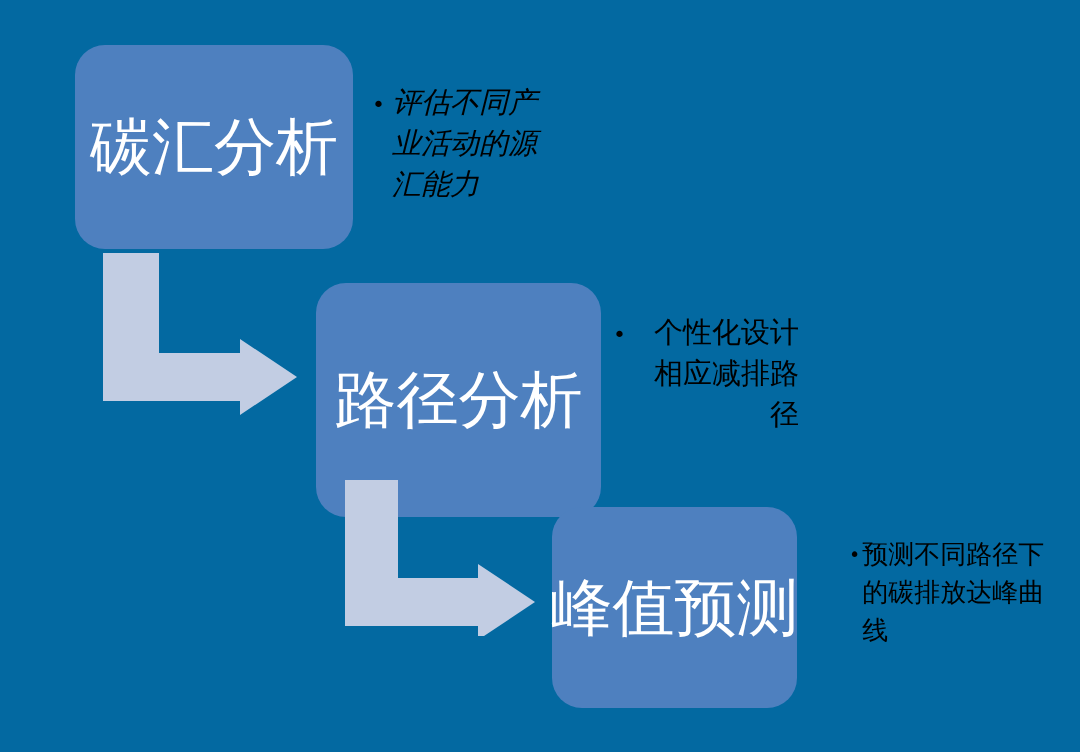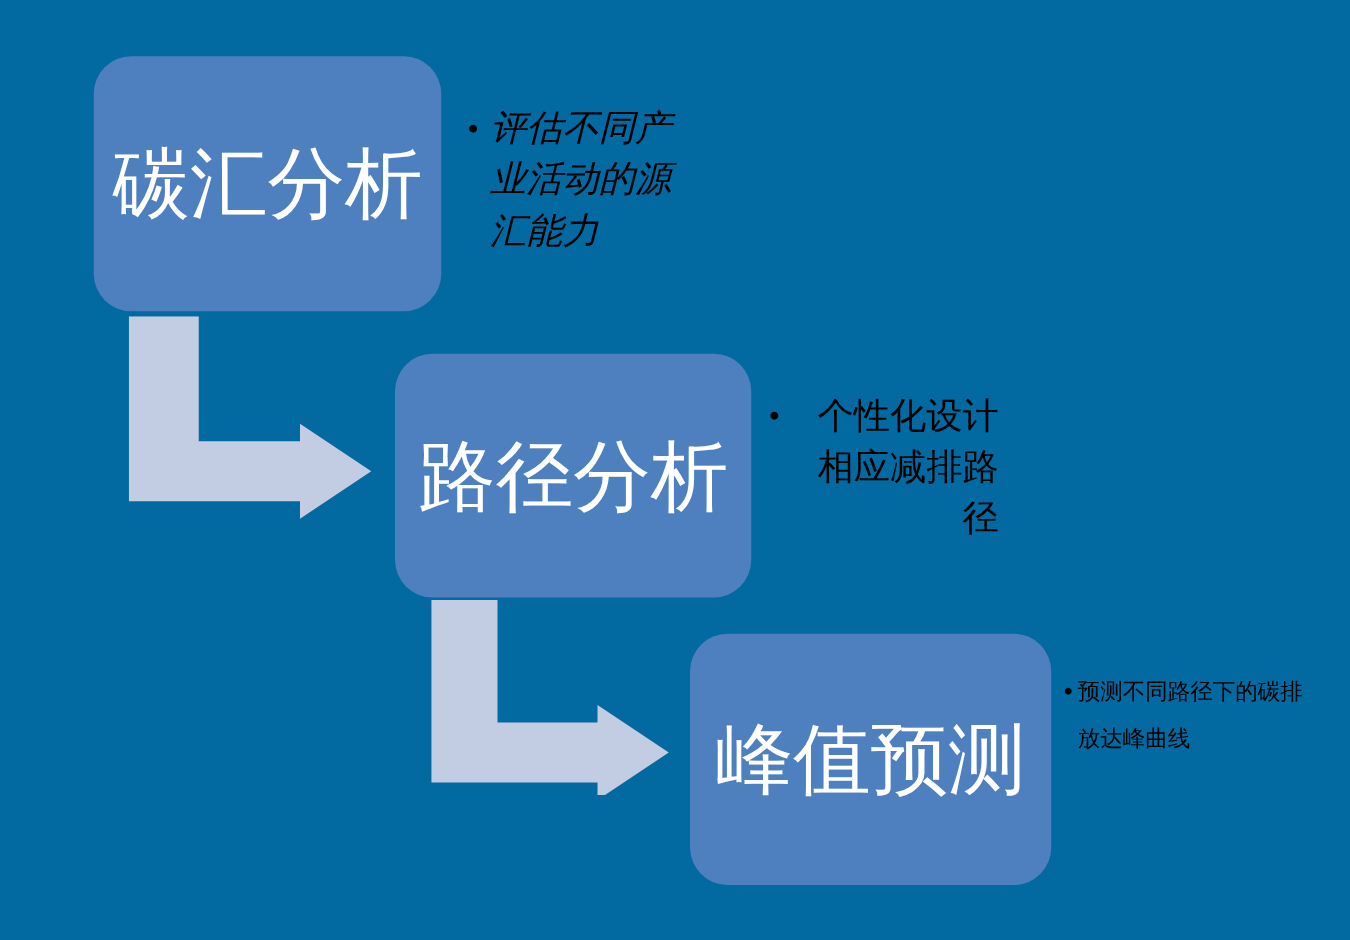--- a/index.html
+++ b/index.html
@@ -39,7 +39,7 @@
   }
 
   #box-1 { left: 75px;  top: 45px;  width: 278px; height: 204px; }
-  #box-2 { left: 316px; top: 283px; width: 285px; height: 195px; }
+  #box-2 { left: 316px; top: 283px; width: 285px; height: 234px; }
   #box-3 { left: 552px; top: 507px; width: 289px; height: 201px; }
 
   

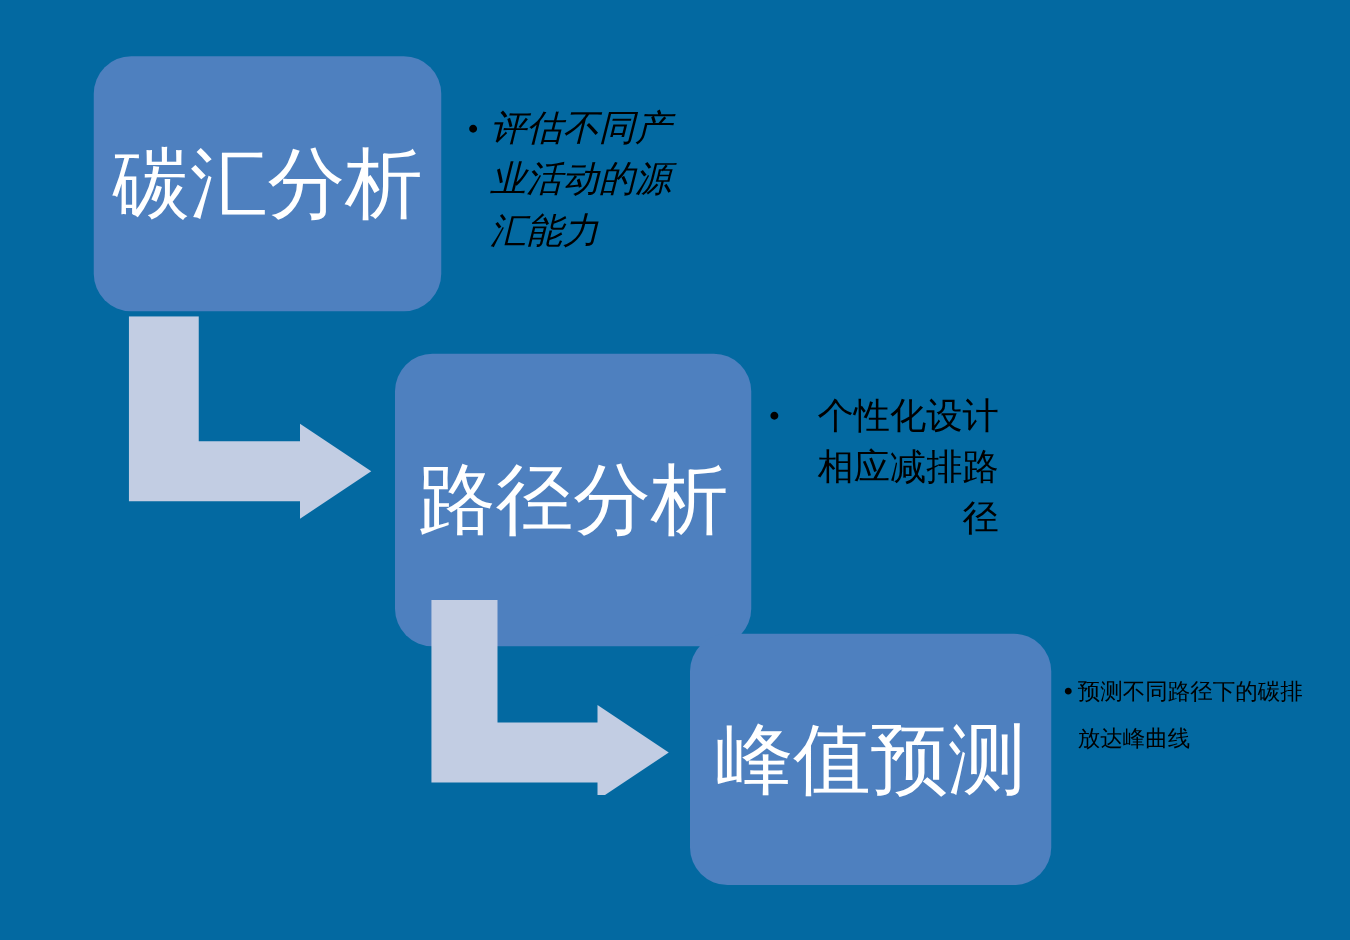--- a/index.html
+++ b/index.html
@@ -70,7 +70,7 @@
 
   #note-3 { left: 849px; top: 535px; width: 200px; }
   #note-3 .note-bullet { font-size: 19px; margin-right: 2px; margin-top: 10px; }
-  #note-3 .note-text { font-size: 18px; line-height: 38px; }
+  #note-3 .note-text { font-size: 26px; line-height: 38px; }
 
   
   .elbow-arrow {

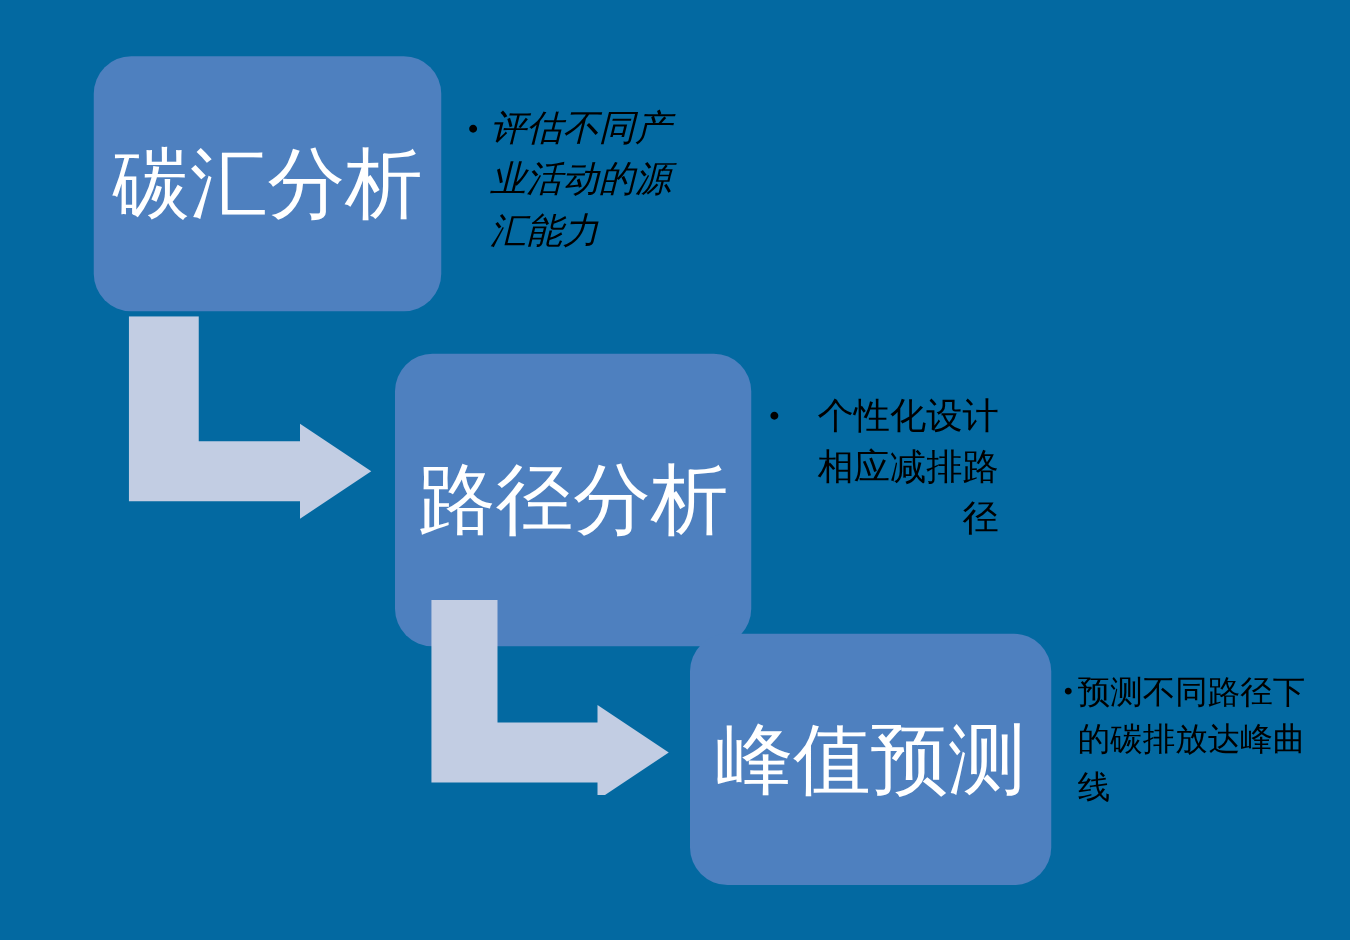--- a/index.html
+++ b/index.html
@@ -40,7 +40,7 @@
 
   #box-1 { left: 75px;  top: 45px;  width: 278px; height: 204px; }
   #box-2 { left: 316px; top: 283px; width: 285px; height: 234px; }
-  #box-3 { left: 552px; top: 507px; width: 289px; height: 201px; }
+  #box-3 { left: 552px; top: 507px; width: 245px; height: 201px; }
 
   
   .note {

